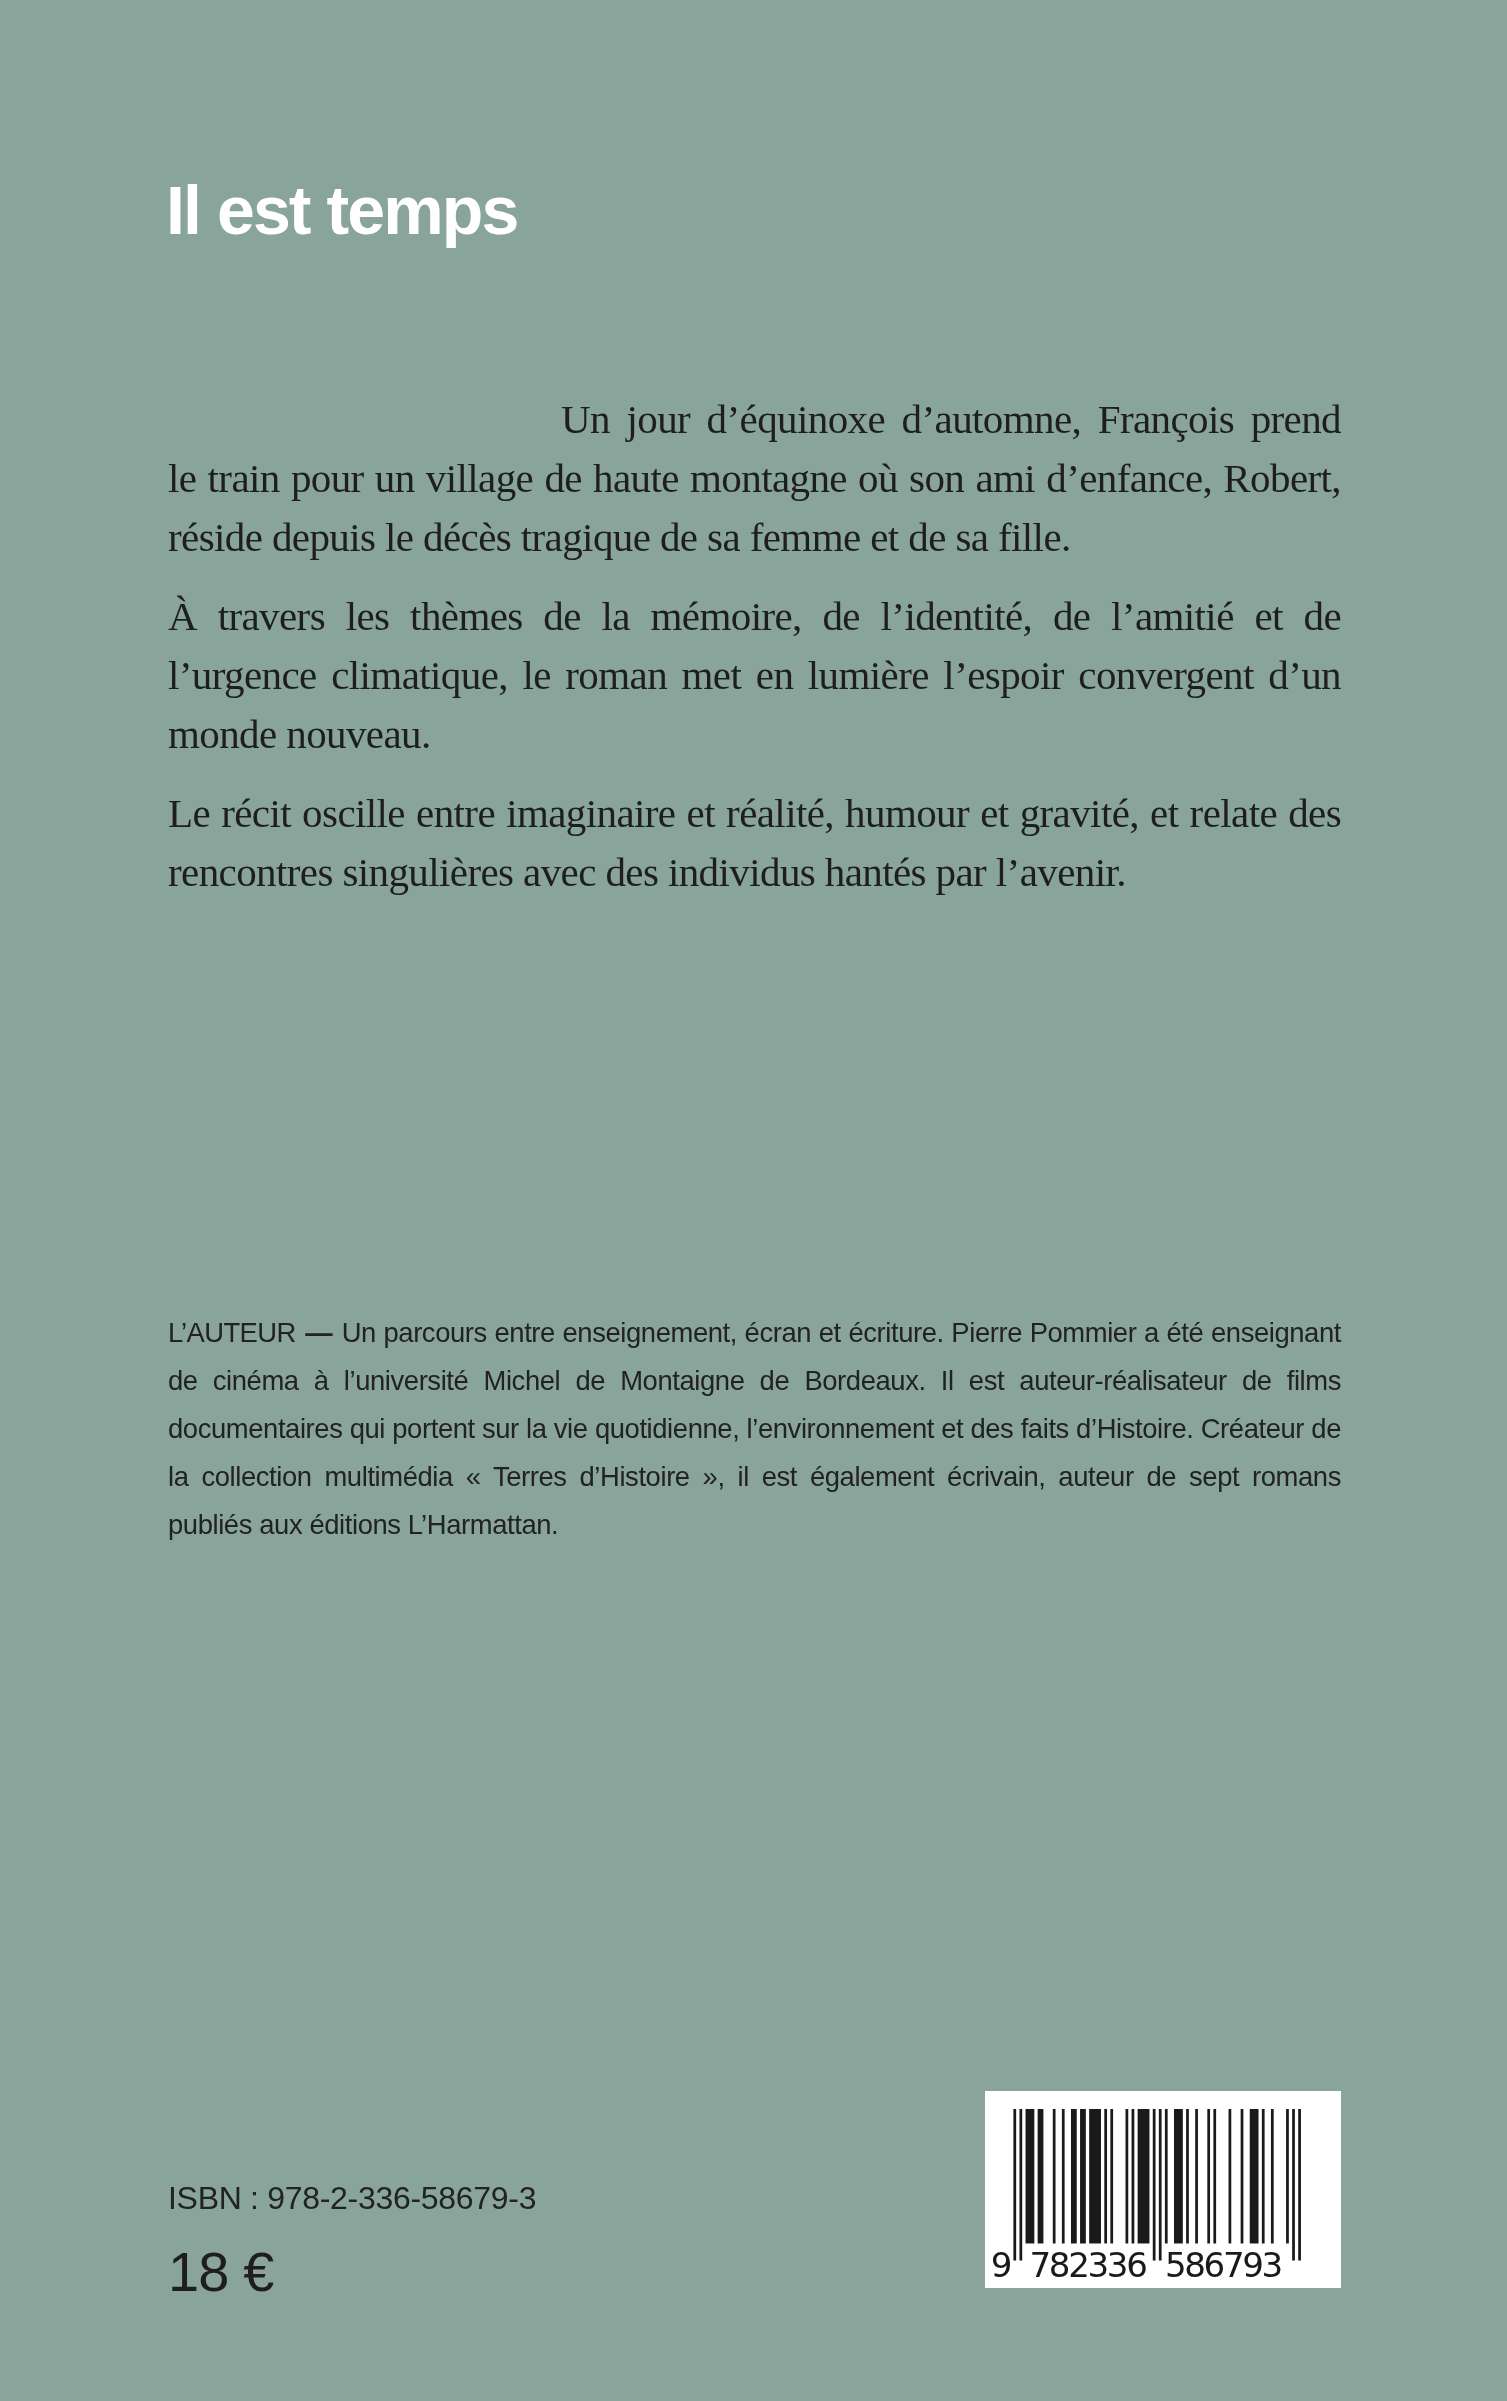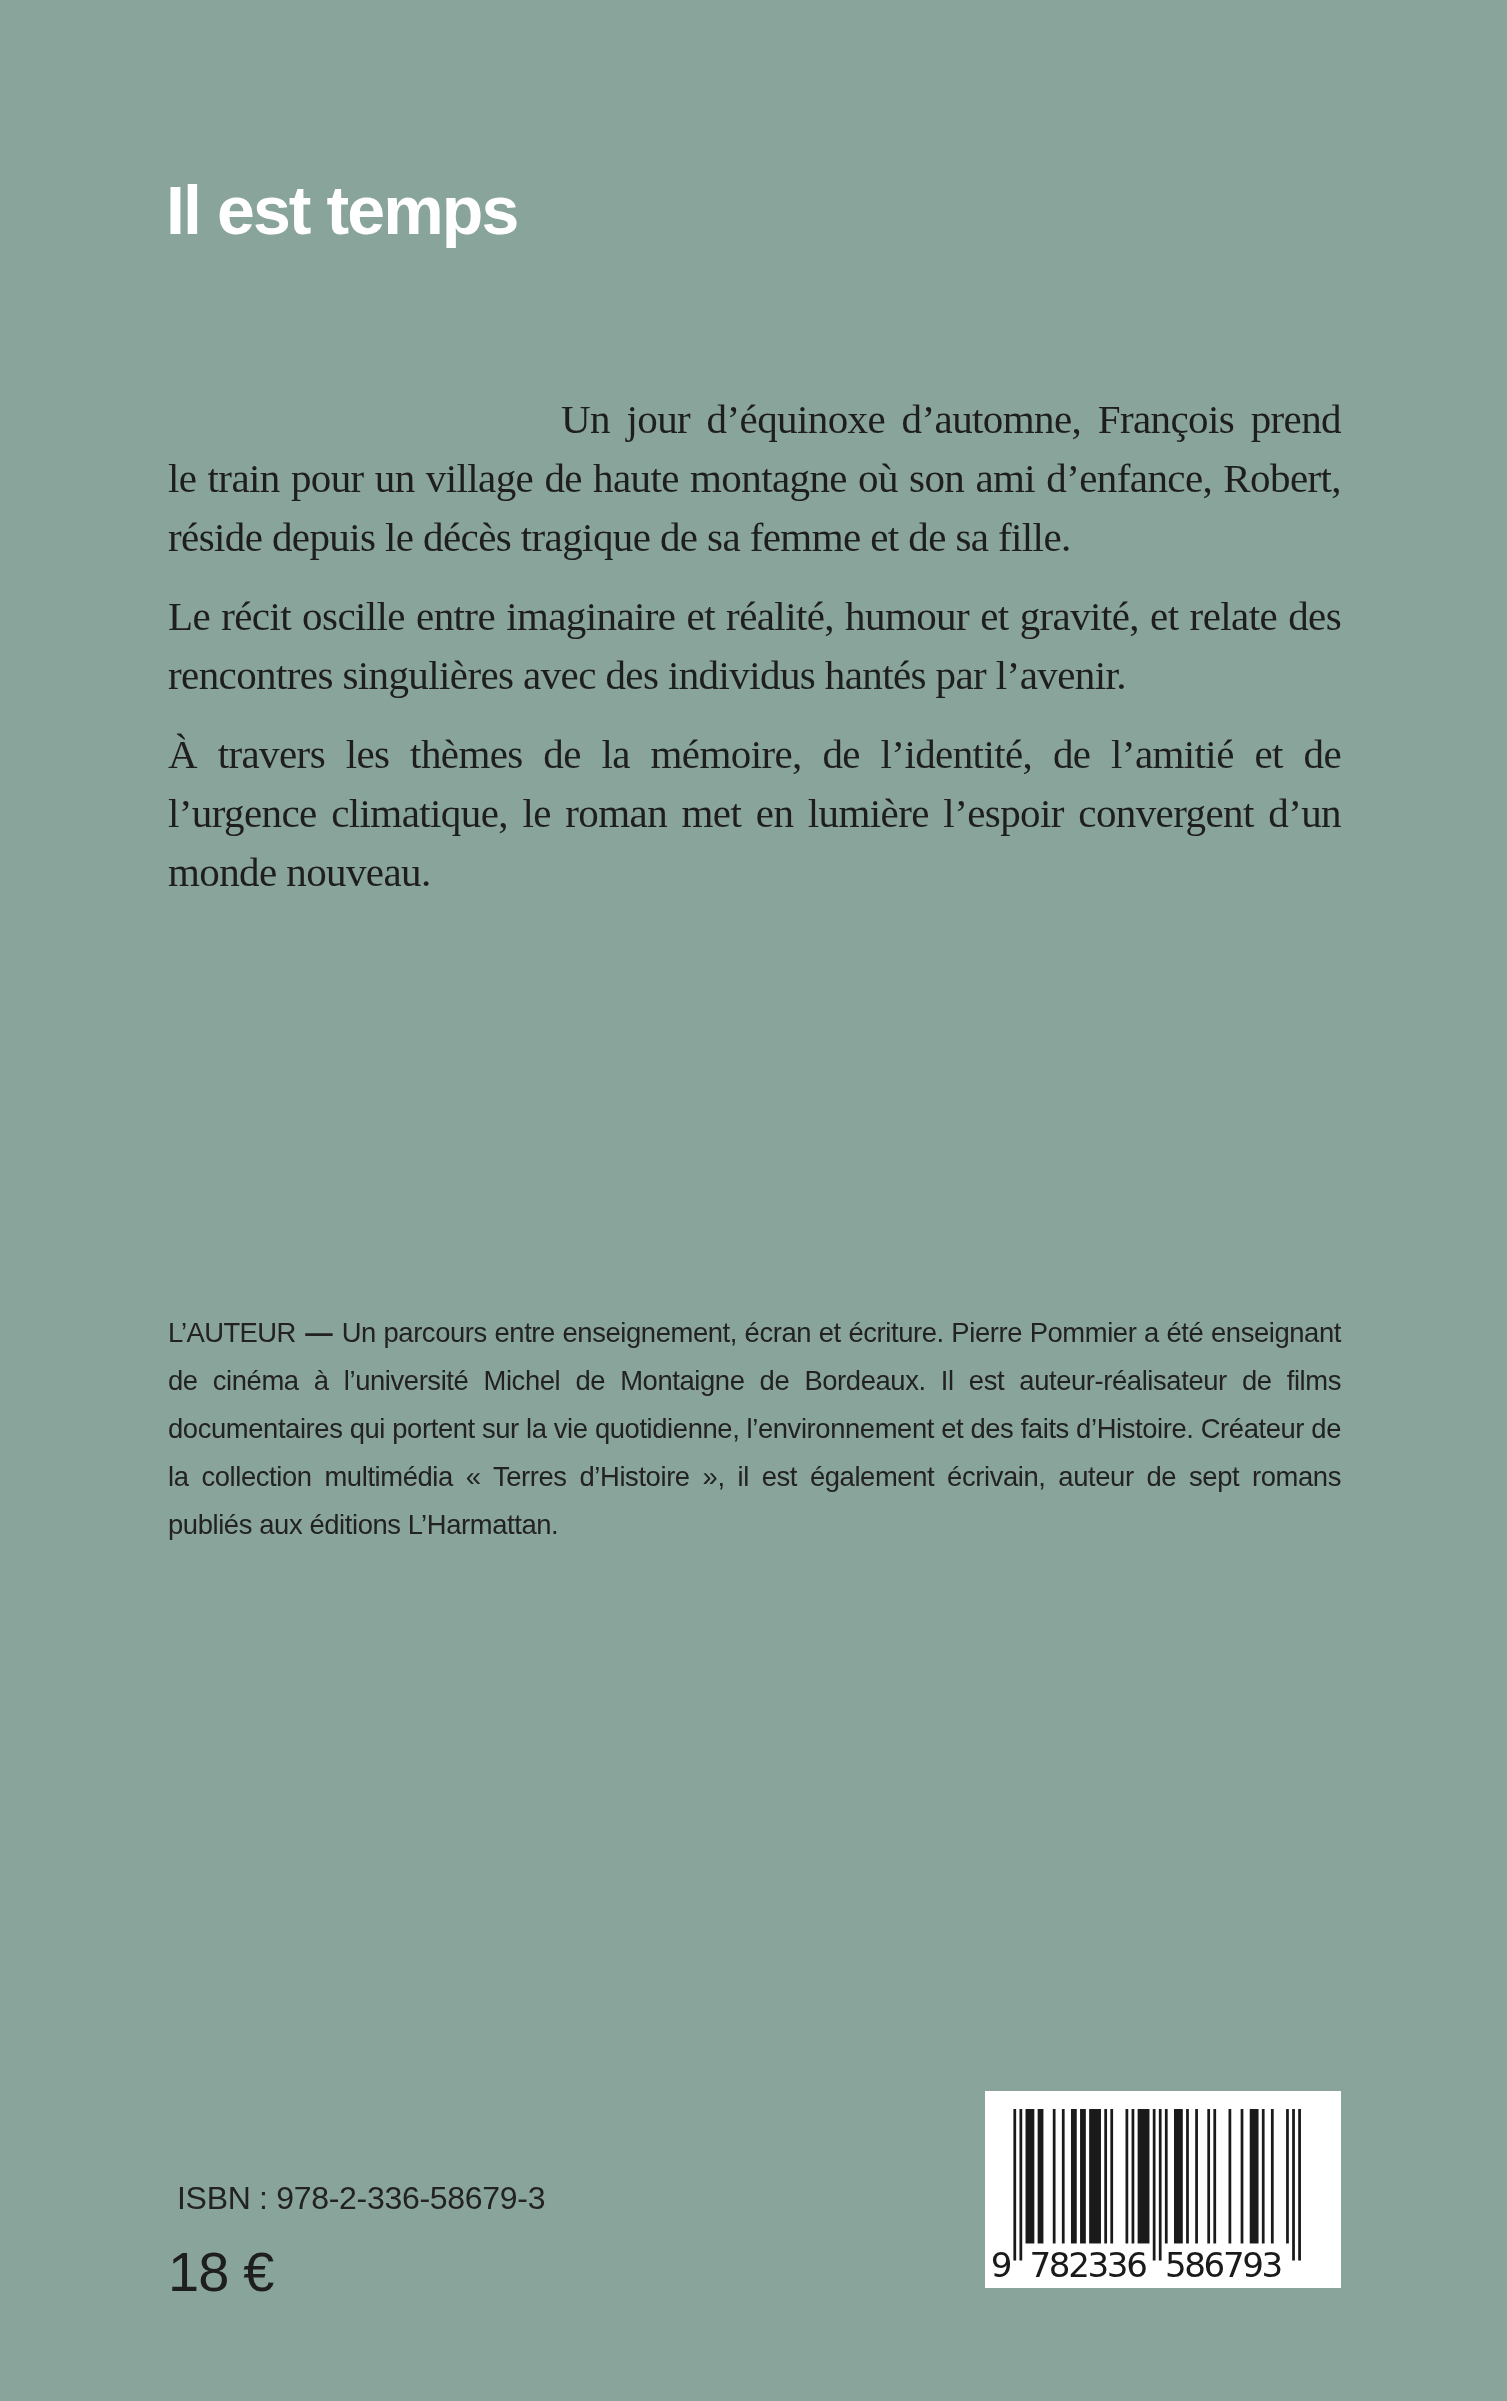--- a/index.html
+++ b/index.html
@@ -132,8 +132,8 @@
 
   <div class="blurb">
     <p class="first">Un jour d’équinoxe d’automne, François prend le train pour un village de haute montagne où son ami d’enfance, Robert, réside depuis le décès tragique de sa femme et de sa fille.</p>
+    <p>À travers les thèmes de la mémoire, de l’identité, de l’amitié et de l’urgence climatique, le roman met en lumière l’espoir convergent d’un monde nouveau.</p>
     <p>Le récit oscille entre imaginaire et réalité, humour et gravité, et relate des rencontres singulières avec des individus hantés par l’avenir.</p>
-    <p>À travers les thèmes de la mémoire, de l’identité, de l’amitié et de l’urgence climatique, le roman met en lumière l’espoir convergent d’un monde nouveau.</p>
   </div>
 
   <div class="author">

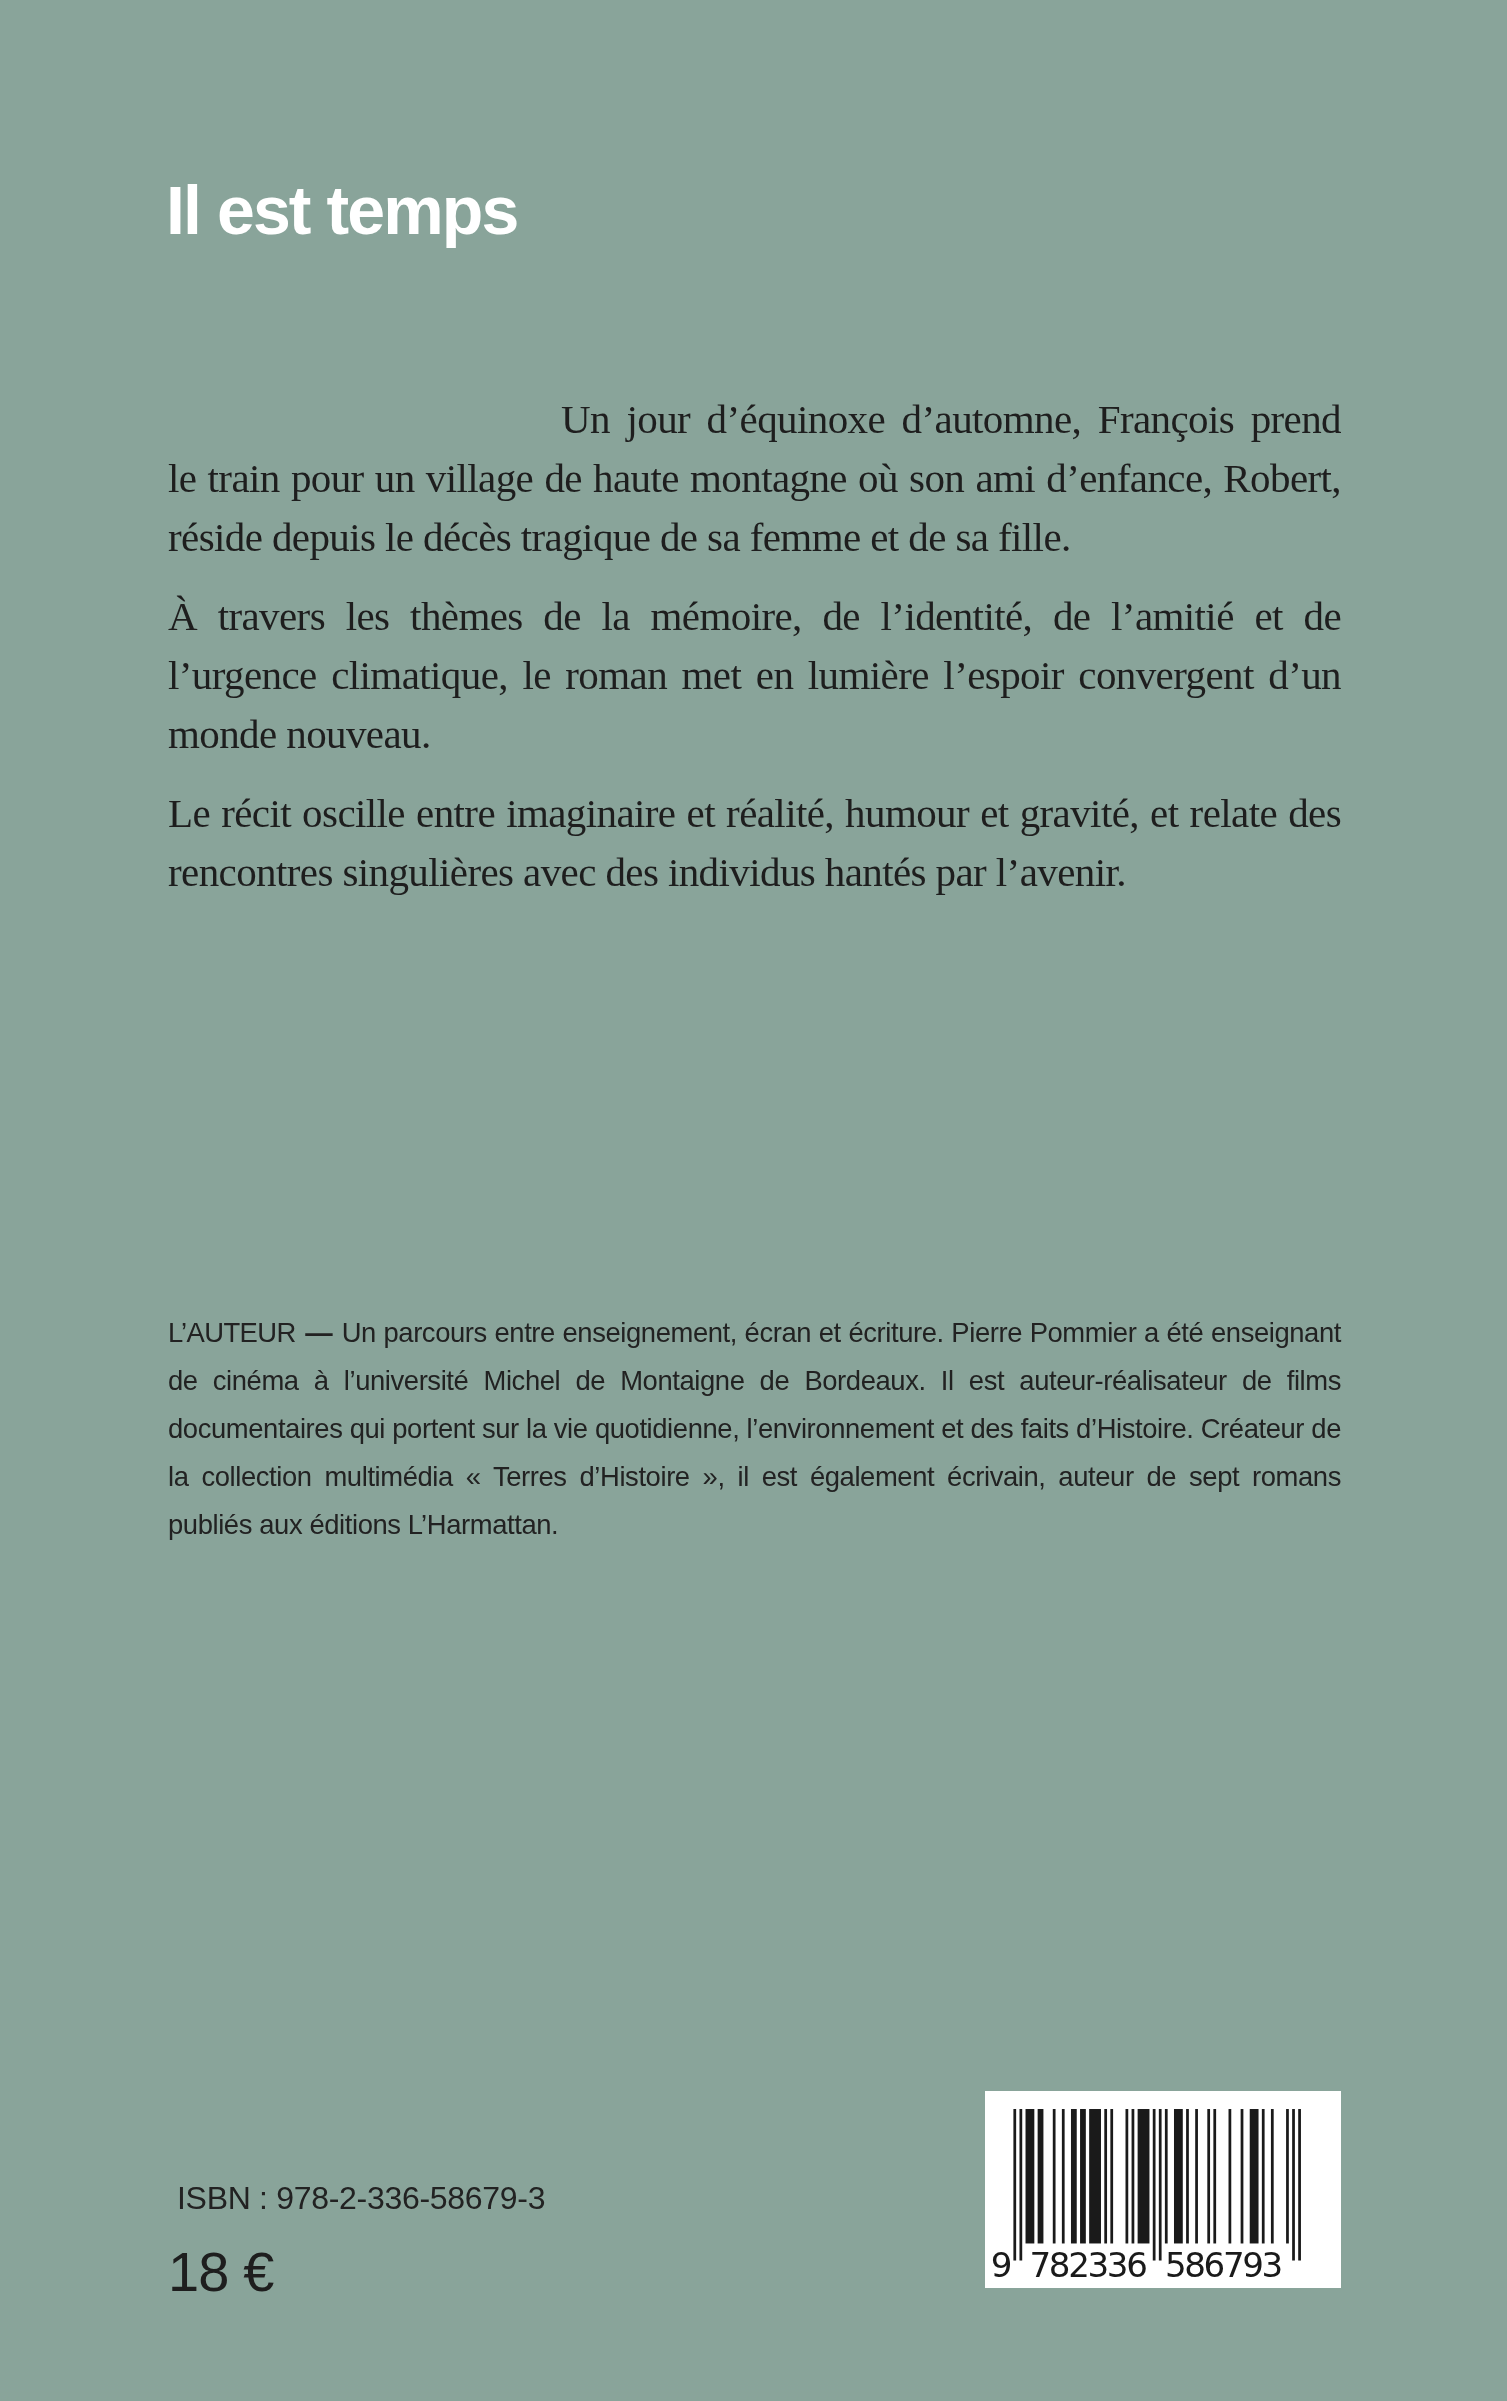--- a/index.html
+++ b/index.html
@@ -75,7 +75,7 @@
     }
     .isbn {
       position: absolute;
-      left: 177px;
+      left: 168px;
       top: 2177px;
       font-family: "Liberation Sans", sans-serif;
       font-size: 32px;

